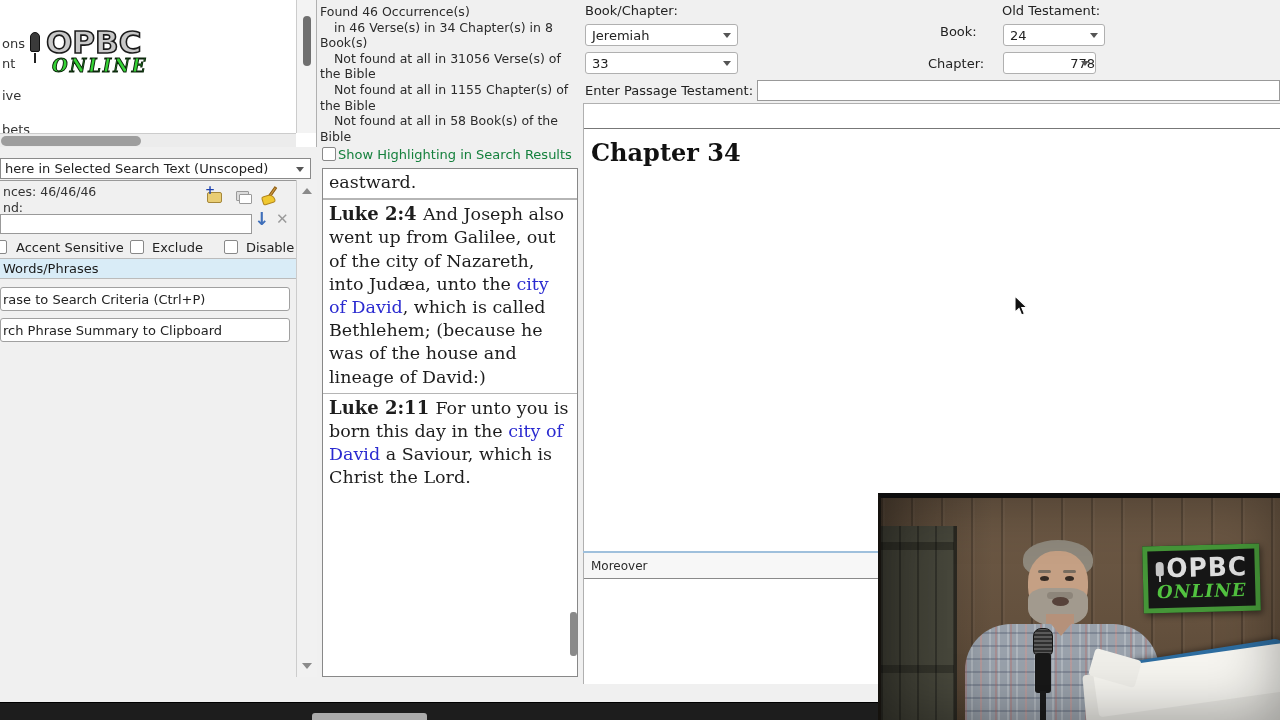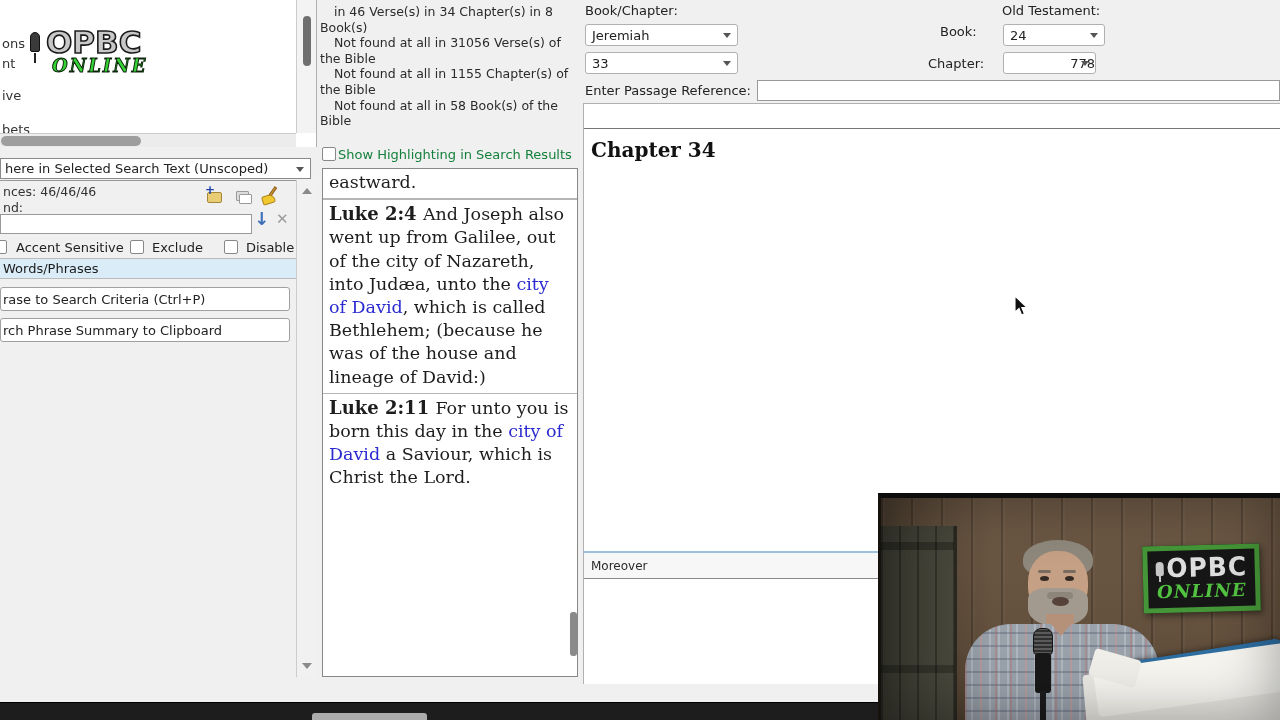--- a/index.html
+++ b/index.html
@@ -188,6 +188,7 @@
 </div>
 
 <div class="abs results">
+  <p>Found 46 Occurrence(s)</p>
   <p class="ind">in 46 Verse(s) in 34 Chapter(s) in 8 Book(s)</p>
   <p class="ind">Not found at all in 31056 Verse(s) of the Bible</p>
   <p class="ind">Not found at all in 1155 Chapter(s) of the Bible</p>

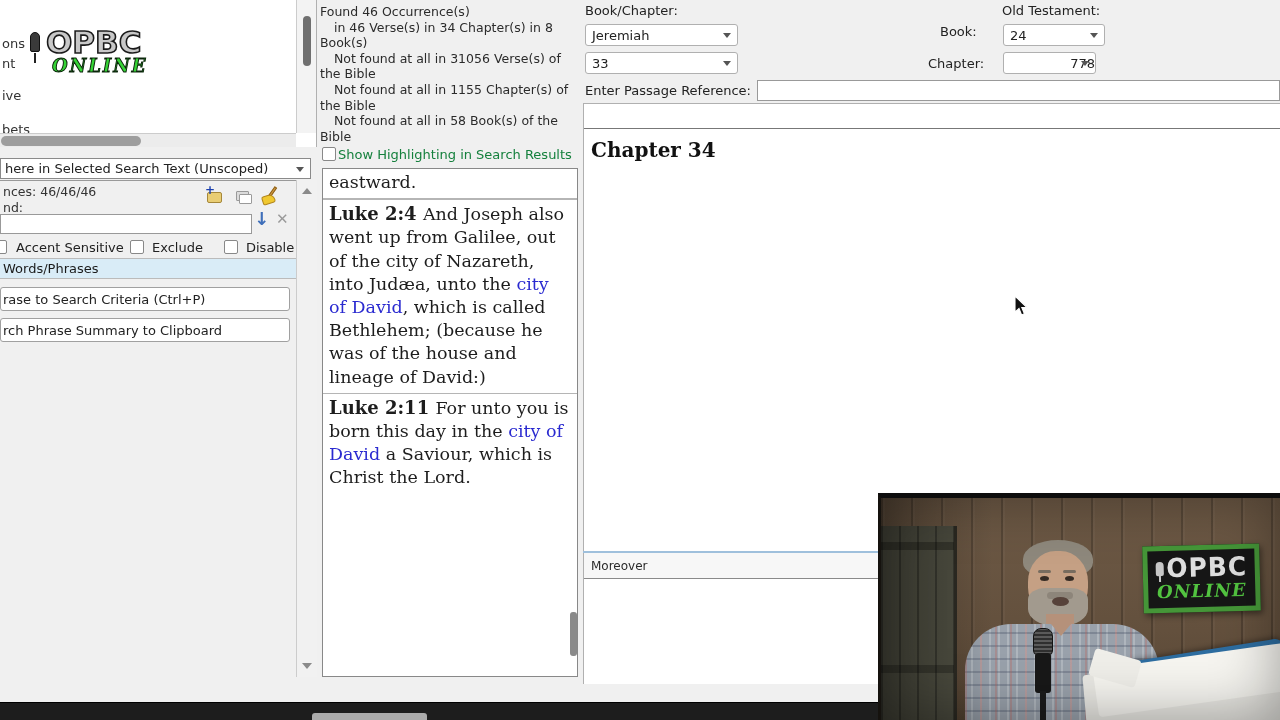--- a/index.html
+++ b/index.html
@@ -231,7 +231,7 @@
   <span class="dd-arrow"></span>
 </div>
 
-<div class="abs nav-label" style="left:585px; top:83px;">Enter Passage Reference:</div>
+<div class="abs nav-label" style="left:585px; top:83px;">Enter Passage Testament:</div>
 <div class="abs text-input" style="left:757px; top:80px; width:523px;"></div>
 
 <div class="abs bible">

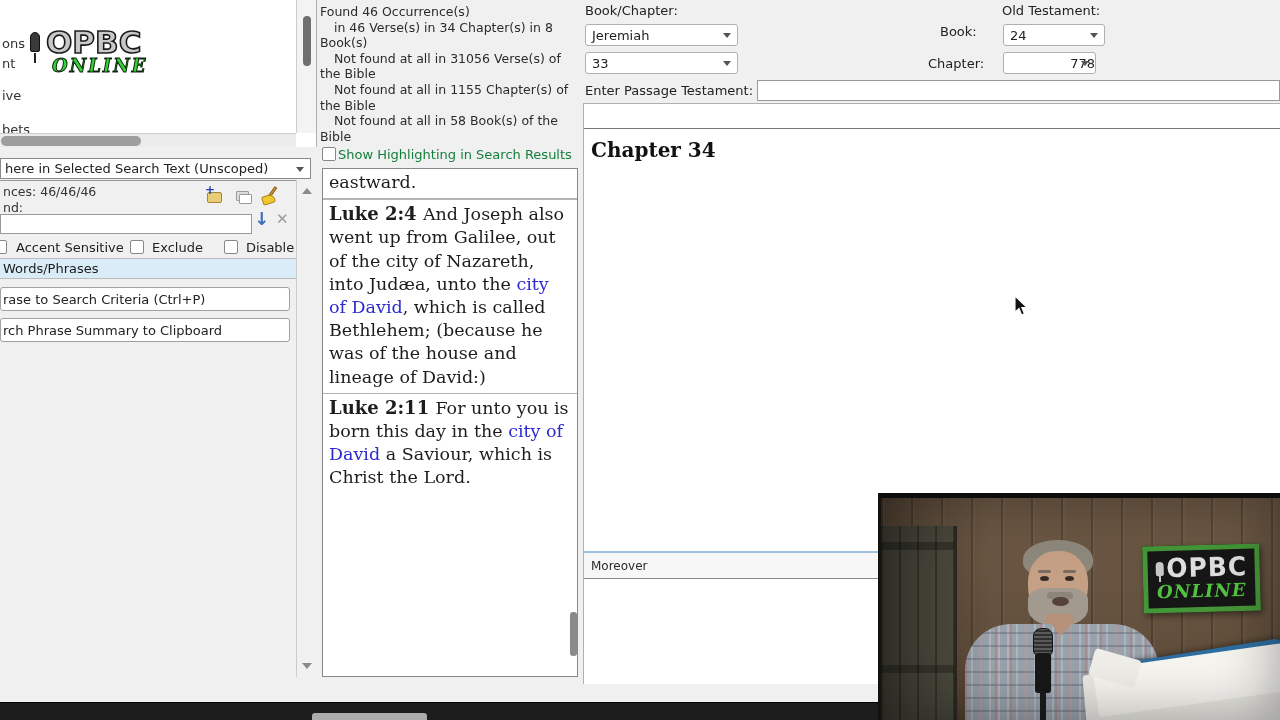--- a/index.html
+++ b/index.html
@@ -70,7 +70,7 @@
   .bible { left:583px; top:103px; width:697px; height:450px; background:#fff; border-top:1px solid #b0b0b0; border-left:1px solid #b0b0b0; overflow:hidden; padding:2px 0 0 7px; }
   .bline { font-family:"DejaVu Serif","Liberation Serif",serif; font-size:19px; line-height:23.4px; white-space:pre; color:#1b1b1b; }
   .bdivider { border-top:1px solid #777; margin-top:22px; margin-left:-7px; }
-  .ch-head { font-family:"DejaVu Serif","Liberation Serif",serif; font-size:20px; font-weight:bold; margin-top:9px; margin-bottom:8px; color:#111; }
+  .ch-head { font-family:"DejaVu Serif","Liberation Serif",serif; font-size:24px; font-weight:bold; margin-top:9px; margin-bottom:8px; color:#111; }
   .blue-line { left:583px; top:551px; width:296px; height:2px; background:#9fc0dc; }
 
   

